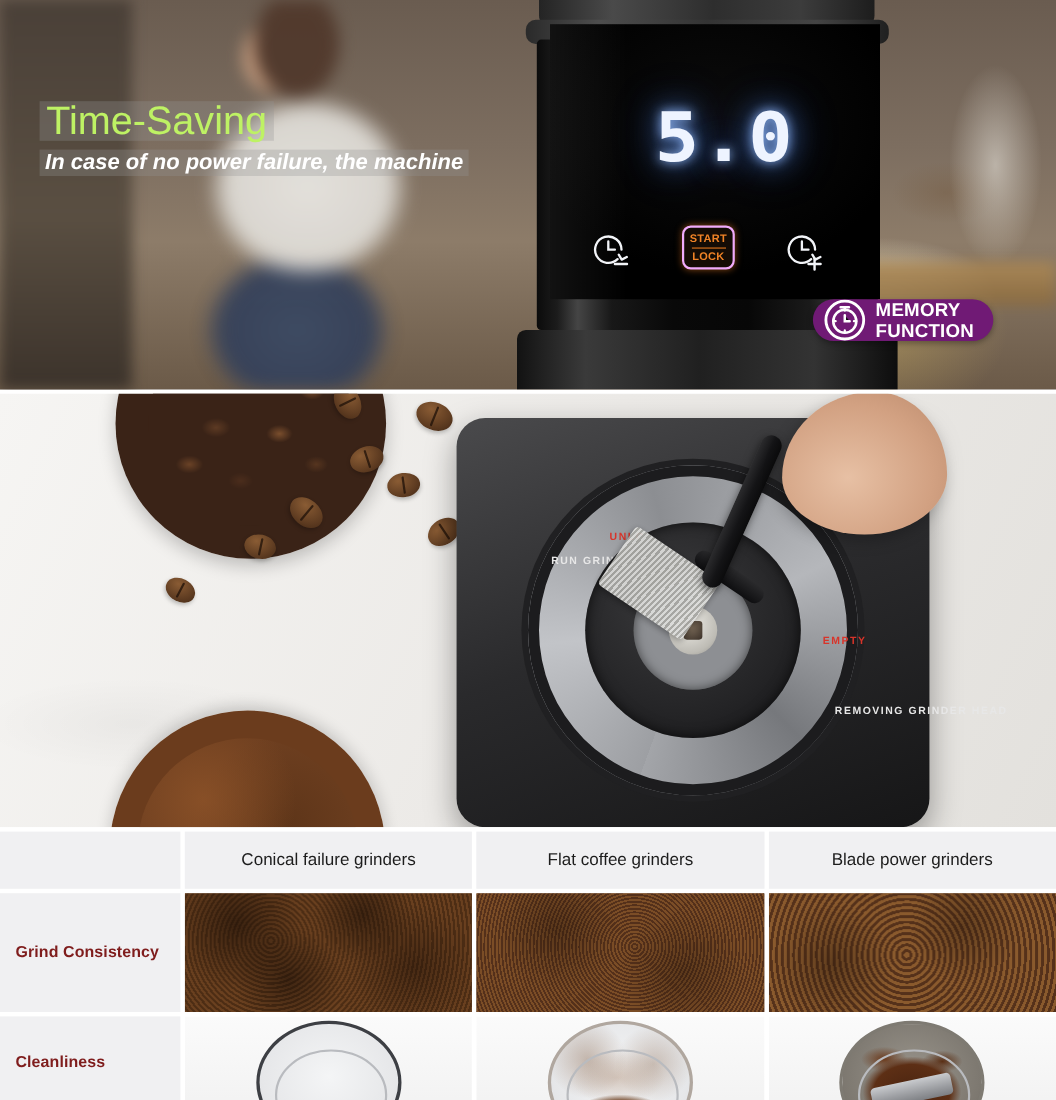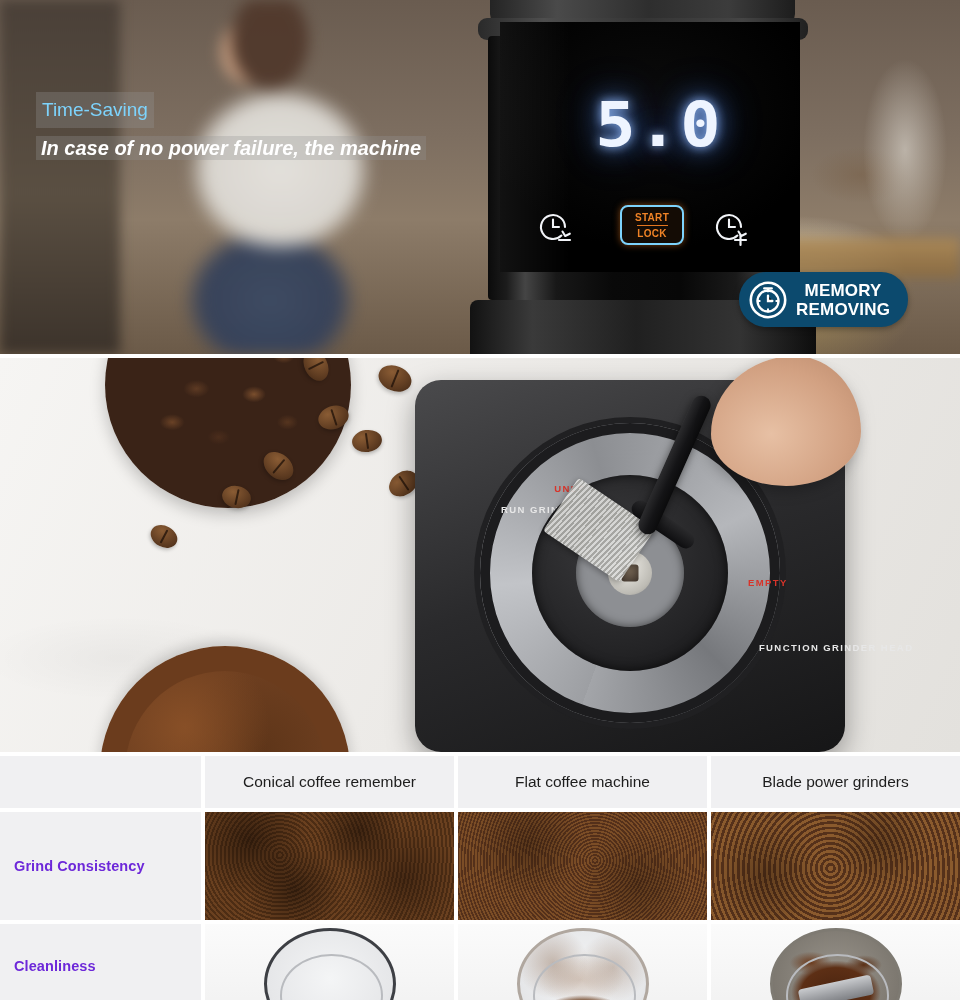--- a/index.html
+++ b/index.html
@@ -128,8 +128,8 @@
   .time-text { position: absolute; left: 36px; top: 92px; width: 450px; }
   .time-title {
     display: inline-block;
-    font-size: 19px;
-    color: #7dd3fc;
+    font-size: 36px;
+    color: #bef264;
     line-height: 36px;
     padding: 0 6px;
     background: rgba(150,150,150,.30);

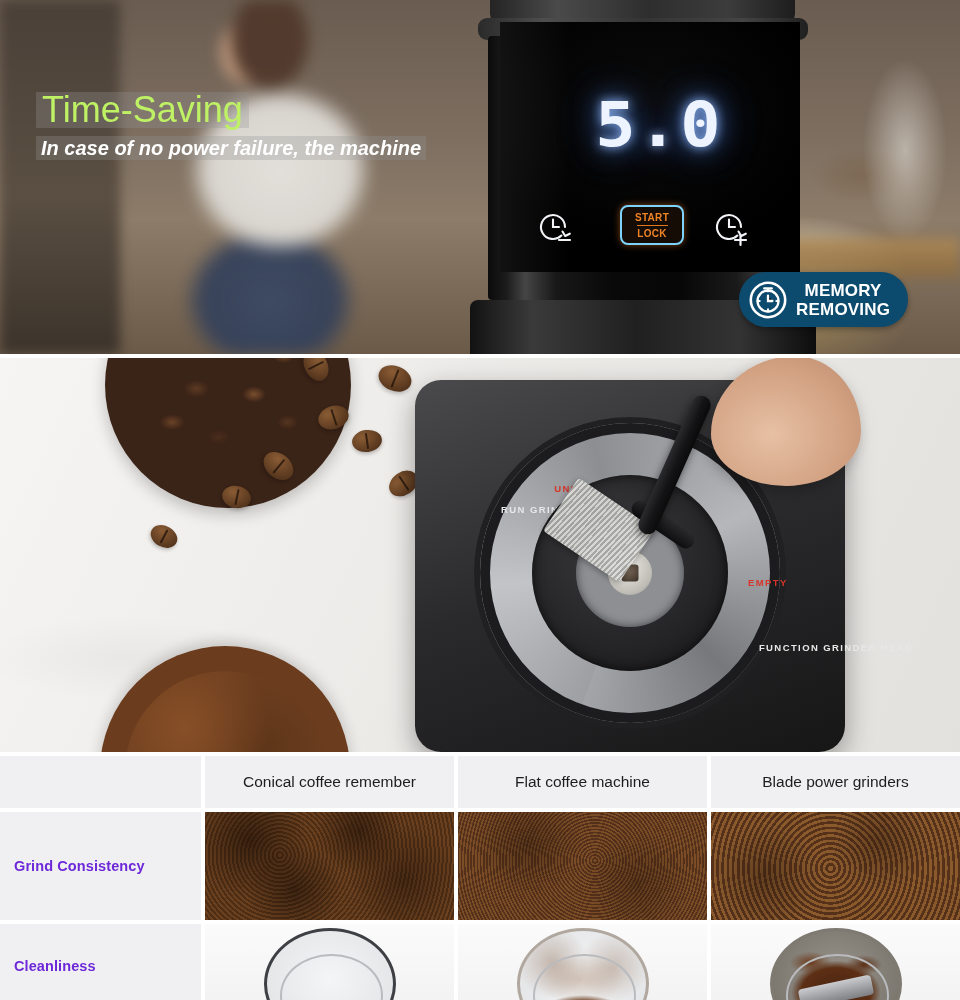--- a/index.html
+++ b/index.html
@@ -106,8 +106,8 @@
   .ctrl-plus  { position: absolute; left: 208px; top: 4px; }
   .startstop {
     position: absolute; left: 120px; top: 5px;
-    width: 64px; height: 40px;
-    border: 2px solid #7dd3fc;
+    width: 48px; height: 40px;
+    border: 2px solid #f0abfc;
     border-radius: 8px;
     background: #140c05;
     display: flex; flex-direction: column;

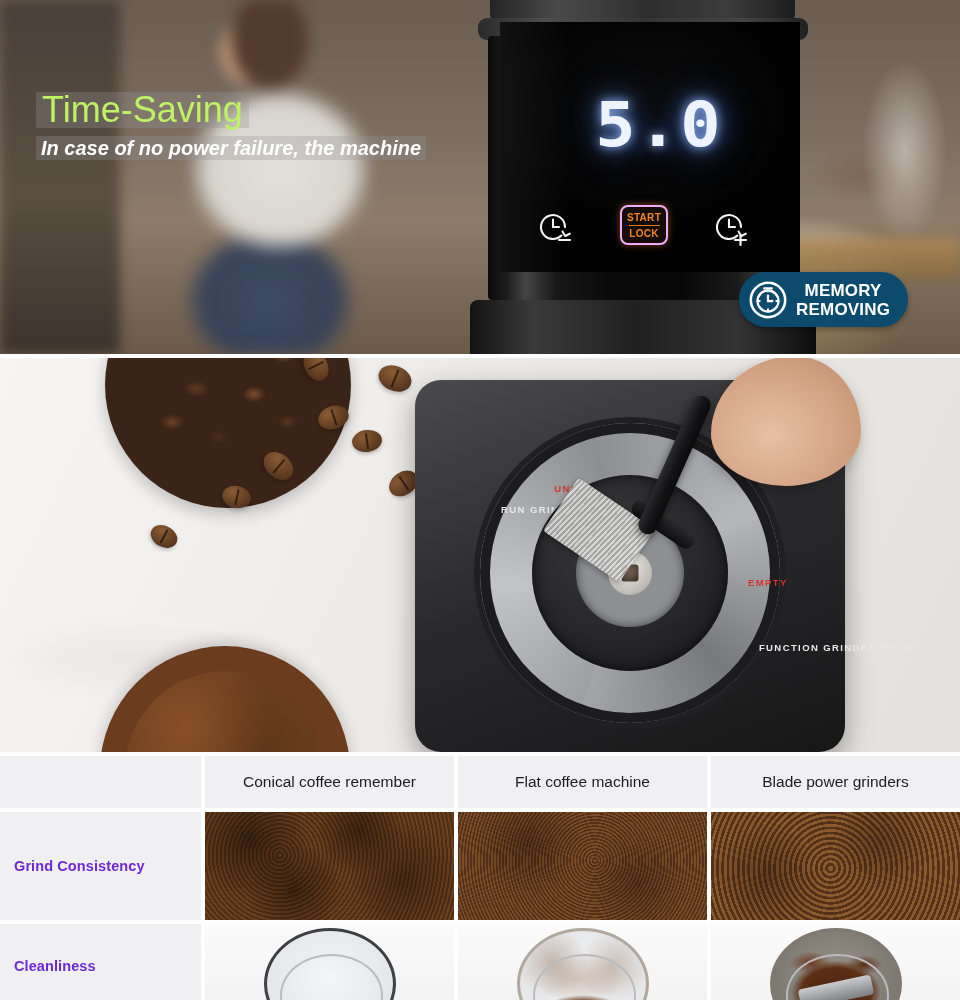--- a/index.html
+++ b/index.html
@@ -153,12 +153,11 @@
   
   .badge-memory {
     position: absolute; left: 739px; top: 272px;
-    height: 55px; padding: 0 18px 0 10px;
-    background: #0c4a6e;
+    height: 38px; padding: 0 18px 0 10px;
+    background: #701a75;
     border-radius: 27px;
     display: flex; align-items: center; gap: 9px;
     box-shadow: 0 2px 6px rgba(0,0,0,.35);
-    text-align: center;
   }
   .badge-text { color: #fff; font-size: 17px; font-weight: 700; line-height: 19px; letter-spacing: .2px; }
 

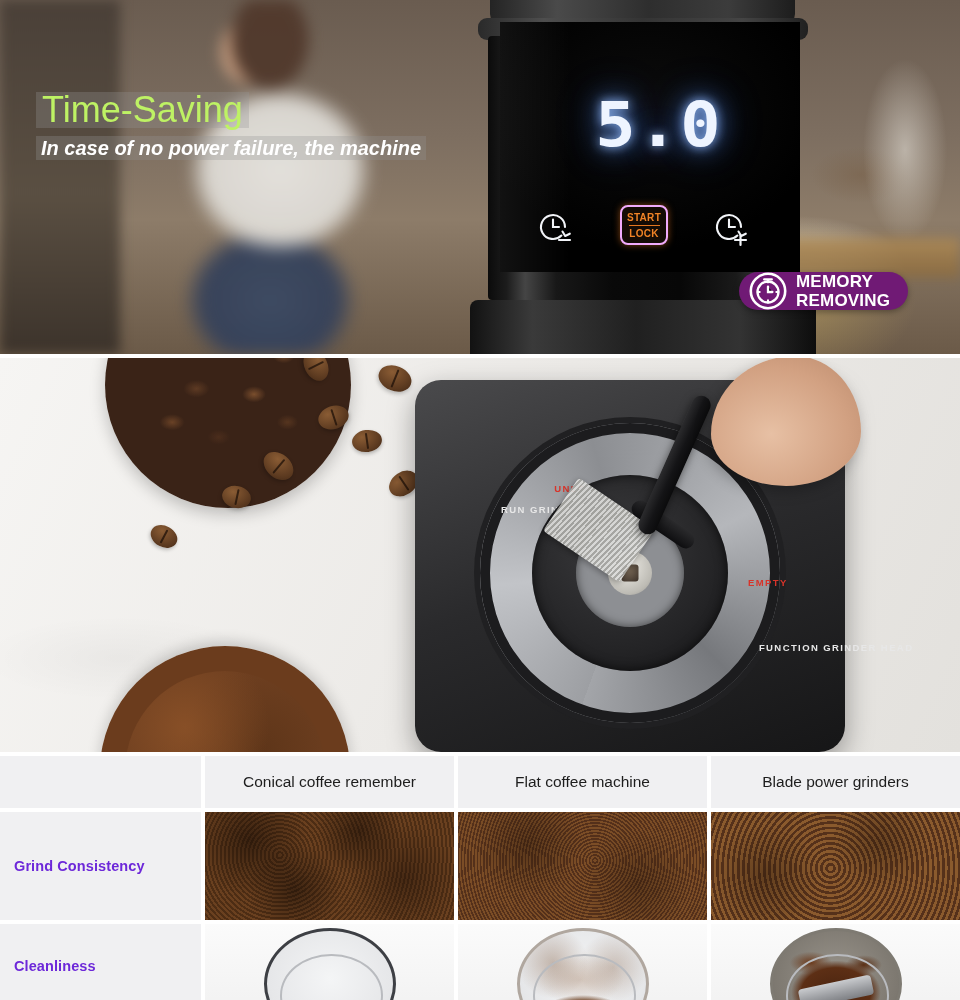--- a/index.html
+++ b/index.html
@@ -447,7 +447,7 @@
       </svg>
       <div class="badge-text">
         <div>MEMORY</div>
-        <div>REMOVING</div>
+        <div>FUNCTION</div>
       </div>
     </div>
   </section>

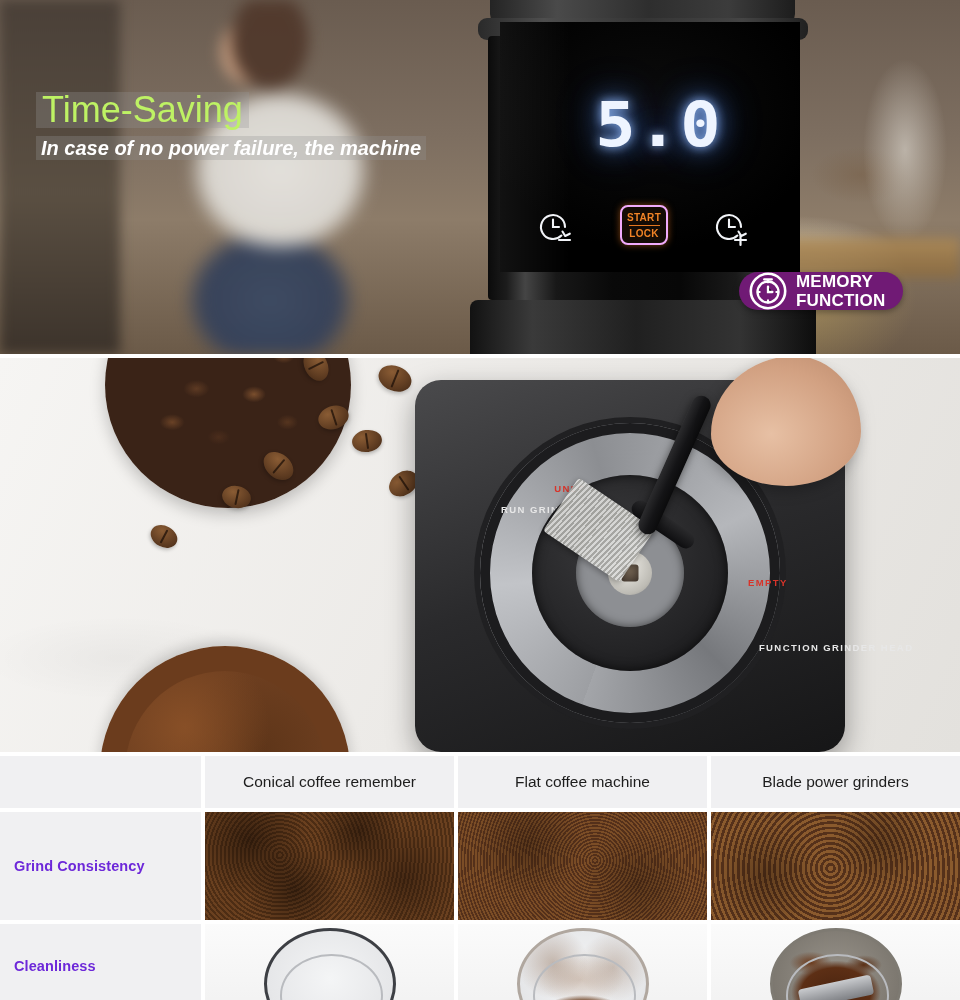--- a/index.html
+++ b/index.html
@@ -472,7 +472,7 @@
     <div class="grinder-top">
       <div class="head-ring-outer">
         <div class="ring-label" style="transform: rotate(-62deg) translate(0,-146px) rotate(62deg);">RUN GRINDER EMPTY BEFORE</div>
-        <div class="ring-label" style="transform: rotate(118deg) translate(0,-146px) rotate(-118deg);">FUNCTION GRINDER HEAD</div>
+        <div class="ring-label" style="transform: rotate(118deg) translate(0,-146px) rotate(-118deg);">REMOVING GRINDER HEAD</div>
         <div class="ring-label red" style="transform: rotate(-40deg) translate(0,-118px) rotate(40deg);">UNLOCK</div>
         <div class="ring-label red" style="transform: rotate(92deg) translate(0,-118px) rotate(-92deg);">EMPTY</div>
         <div class="head-ring-inner">

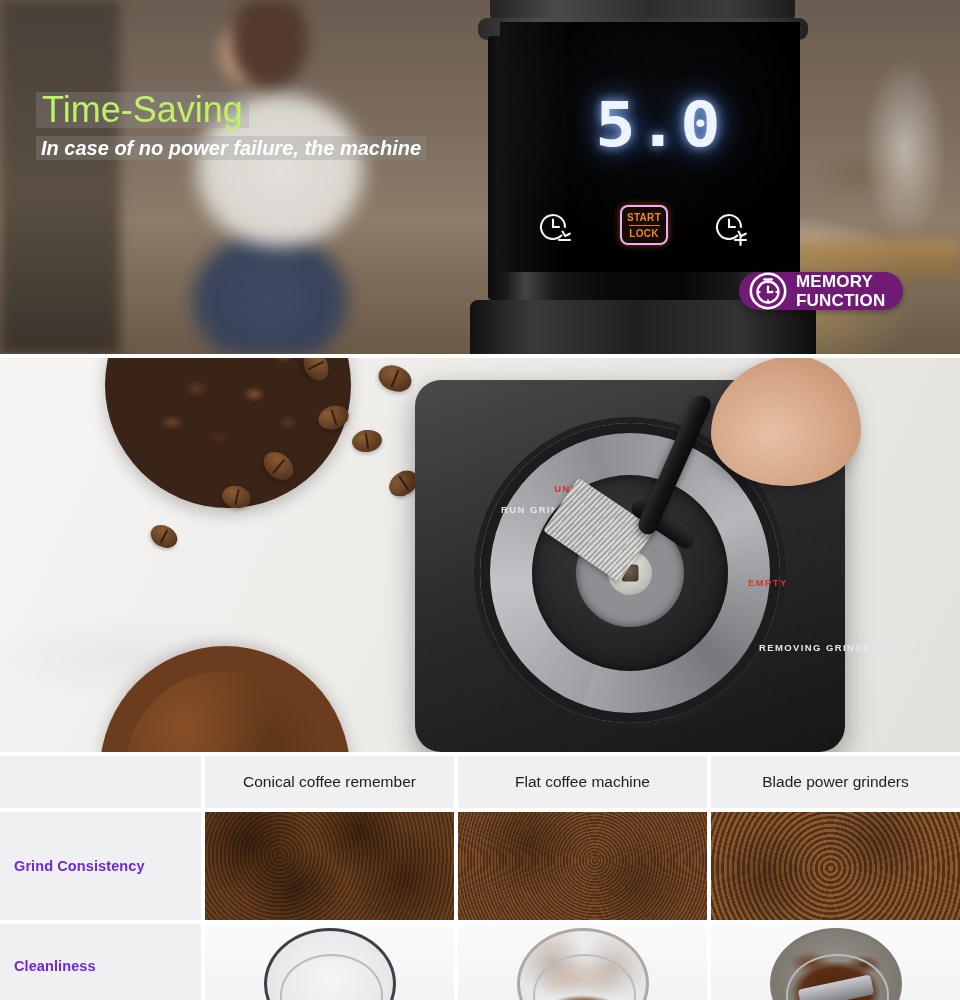--- a/index.html
+++ b/index.html
@@ -495,7 +495,7 @@
 
     <div class="cmp-row row-head">
       <div class="cell-label"></div>
-      <div class="cell-head">Conical coffee remember</div>
+      <div class="cell-head">Conical failure grinders</div>
       <div class="cell-head">Flat coffee machine</div>
       <div class="cell-head">Blade power grinders</div>
     </div>

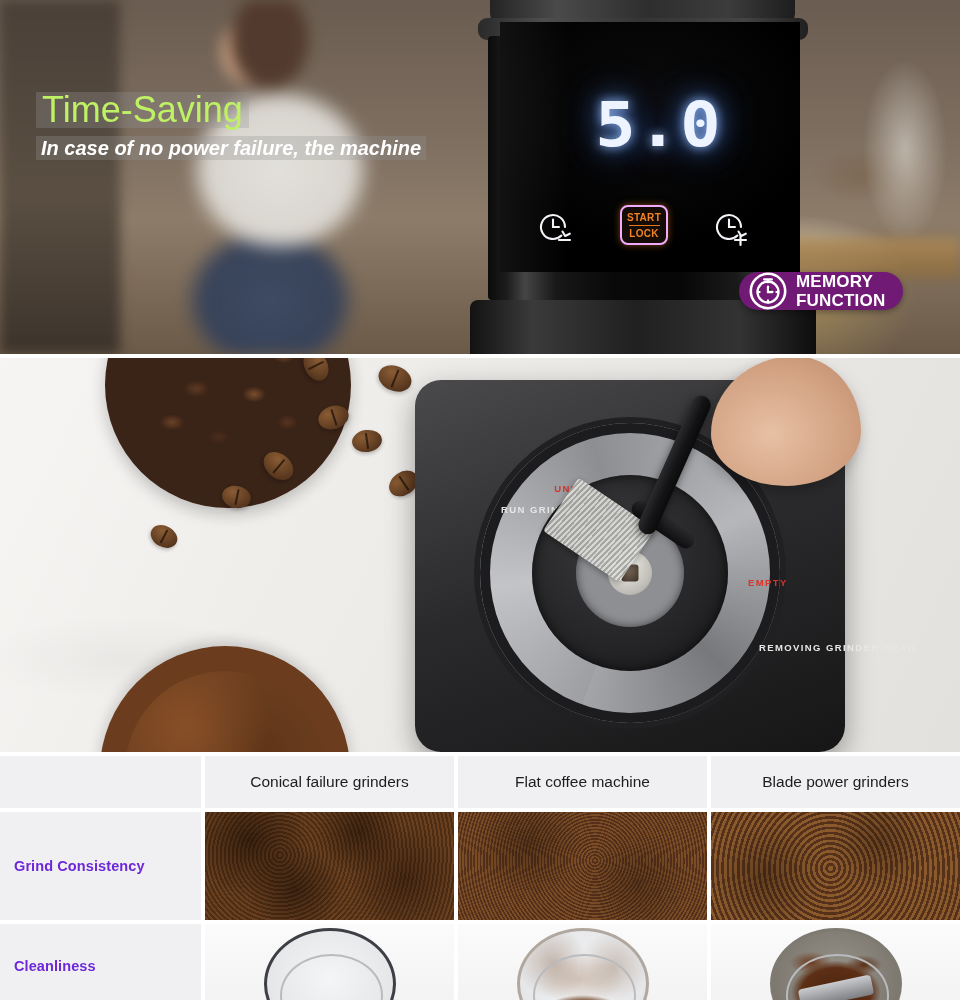--- a/index.html
+++ b/index.html
@@ -496,7 +496,7 @@
     <div class="cmp-row row-head">
       <div class="cell-label"></div>
       <div class="cell-head">Conical failure grinders</div>
-      <div class="cell-head">Flat coffee machine</div>
+      <div class="cell-head">Flat coffee grinders</div>
       <div class="cell-head">Blade power grinders</div>
     </div>
 

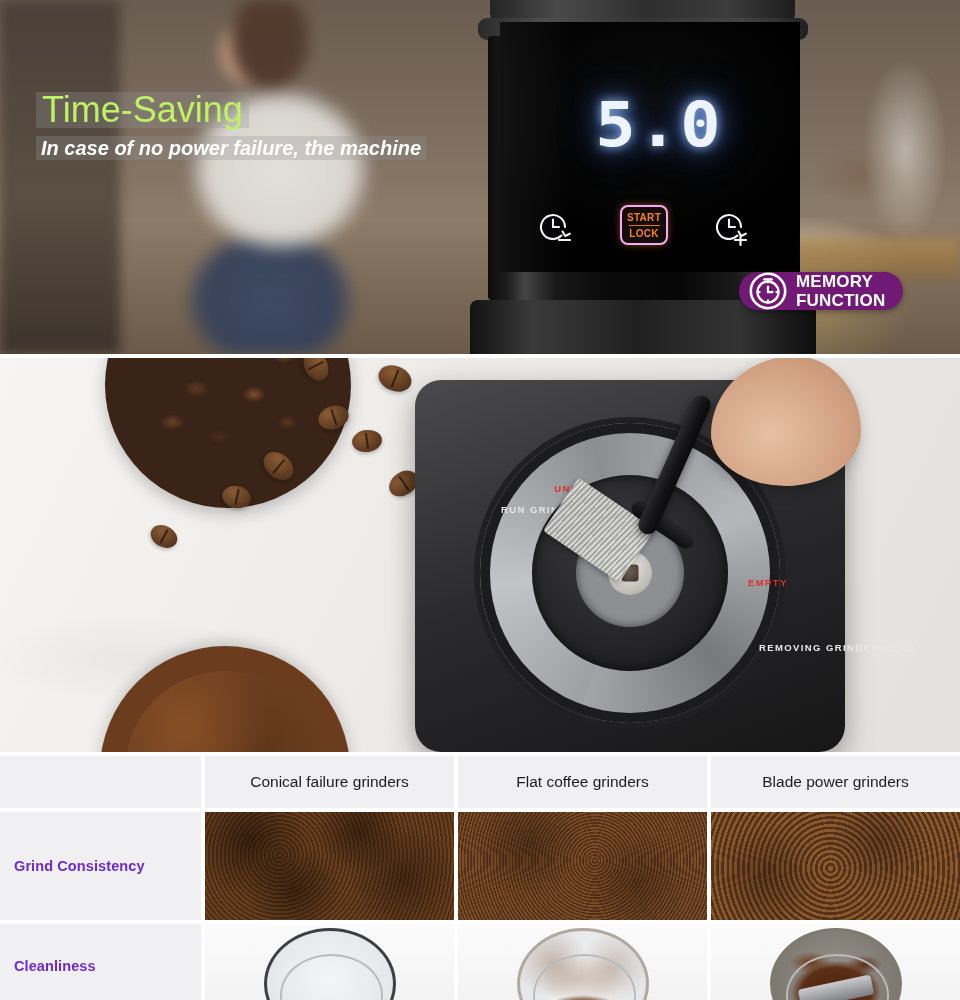--- a/index.html
+++ b/index.html
@@ -294,11 +294,11 @@
   .panel-table { position: relative; width: 960px; background: #ffffff; padding-top: 4px; }
   .cmp-row { display: flex; gap: 4px; margin-bottom: 4px; }
   .cell-label {
-    width: 201px; flex: none;
+    width: 164px; flex: none;
     background: #f0f0f2;
     display: flex; align-items: center;
     padding-left: 14px;
-    font-size: 14.5px; font-weight: 700; color: #6d28d9;
+    font-size: 14.5px; font-weight: 700; color: #7f1d1d;
     letter-spacing: .1px;
   }
   .cell-head {

